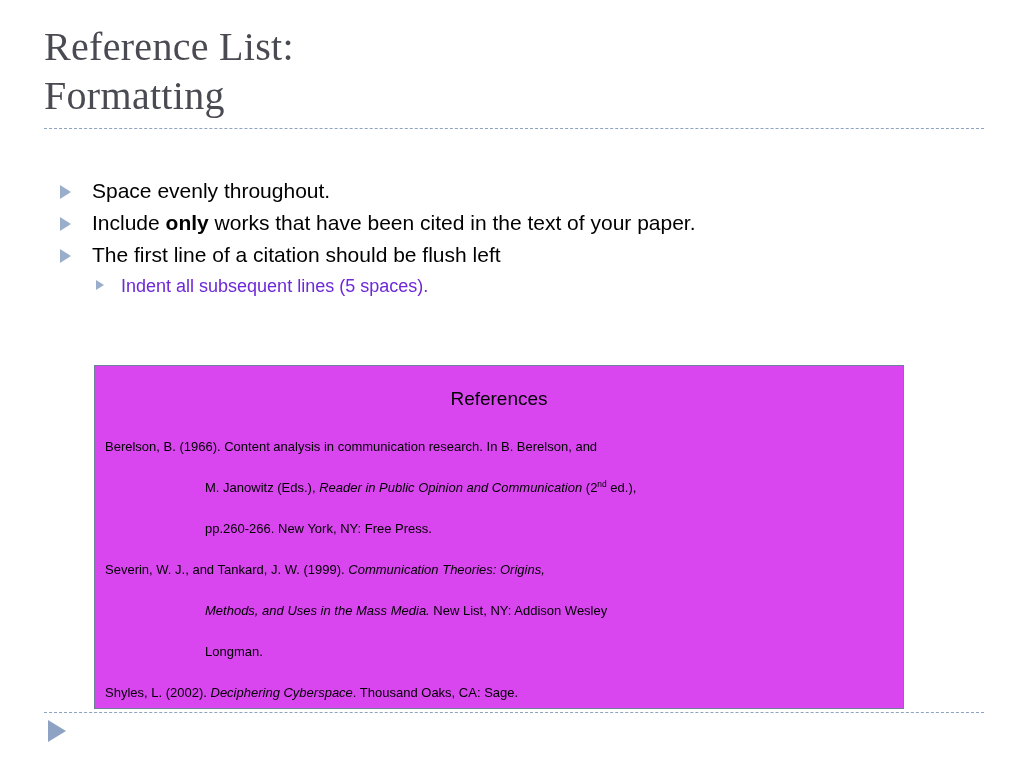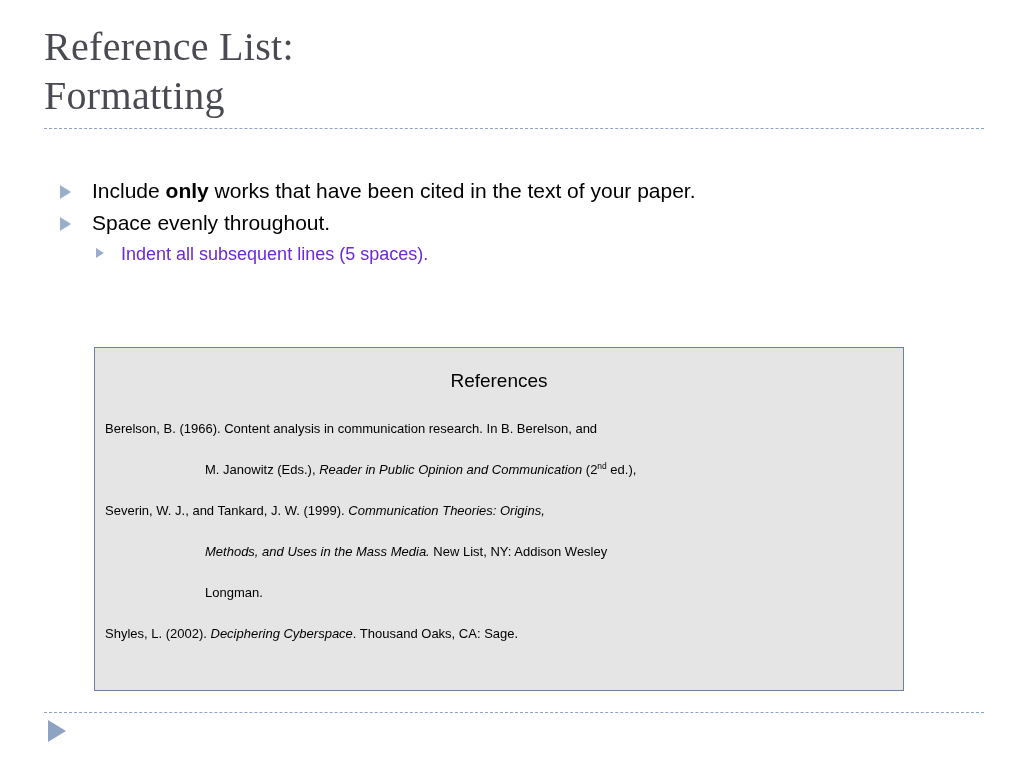--- a/index.html
+++ b/index.html
@@ -155,11 +155,11 @@
   <div class="bullets">
       <div class="bullet-row lvl1">
         <div class="tri tri-1"></div>
-        <div class="btext"><span>Include </span><span class="bd">only</span><span> works that have been cited in the text of your paper.</span></div>
+        <div class="btext"><span>Space evenly throughout.</span></div>
       </div>
       <div class="bullet-row lvl1">
         <div class="tri tri-1"></div>
-        <div class="btext"><span>Space evenly throughout.</span></div>
+        <div class="btext"><span>Include </span><span class="bd">only</span><span> works that have been cited in the text of your paper.</span></div>
       </div>
       <div class="bullet-row lvl2">
         <div class="tri tri-2"></div>

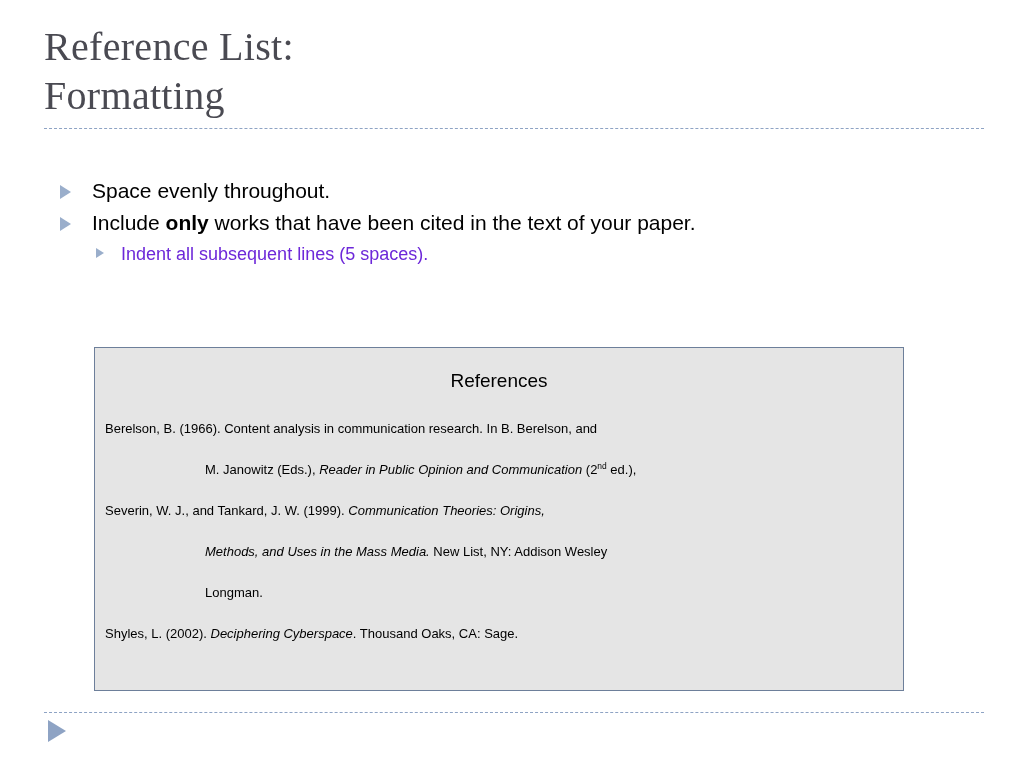--- a/index.html
+++ b/index.html
@@ -161,6 +161,10 @@
         <div class="tri tri-1"></div>
         <div class="btext"><span>Include </span><span class="bd">only</span><span> works that have been cited in the text of your paper.</span></div>
       </div>
+      <div class="bullet-row lvl1">
+        <div class="tri tri-1"></div>
+        <div class="btext"><span>The first line of a citation should be flush left</span></div>
+      </div>
       <div class="bullet-row lvl2">
         <div class="tri tri-2"></div>
         <div class="btext-2"><span>Indent all subsequent lines (5 spaces).</span></div>

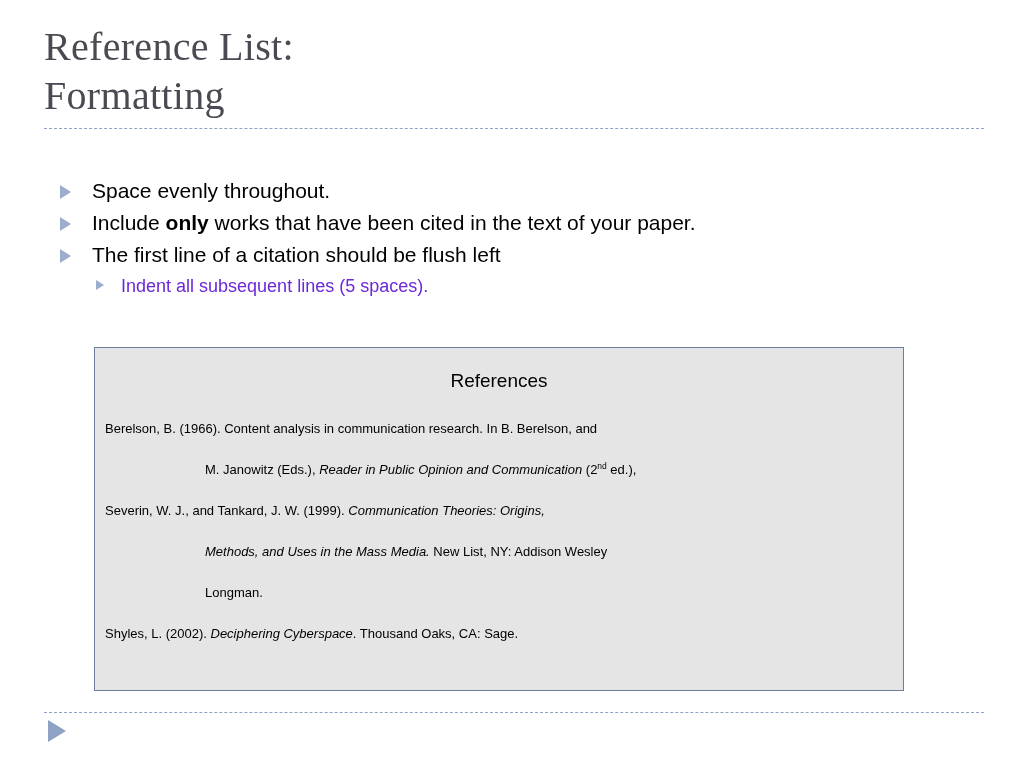--- a/index.html
+++ b/index.html
@@ -93,12 +93,12 @@
   .refbox {
     position: absolute;
     left: 94px;
-    top: 347px;
+    top: 365px;
     width: 810px;
     height: 344px;
     border: 1px solid #6d7f9a;
     box-sizing: border-box;
-    background: #e5e5e5;
+    background: #d946ef;
   }
   .refbox-title {
     text-align: center;

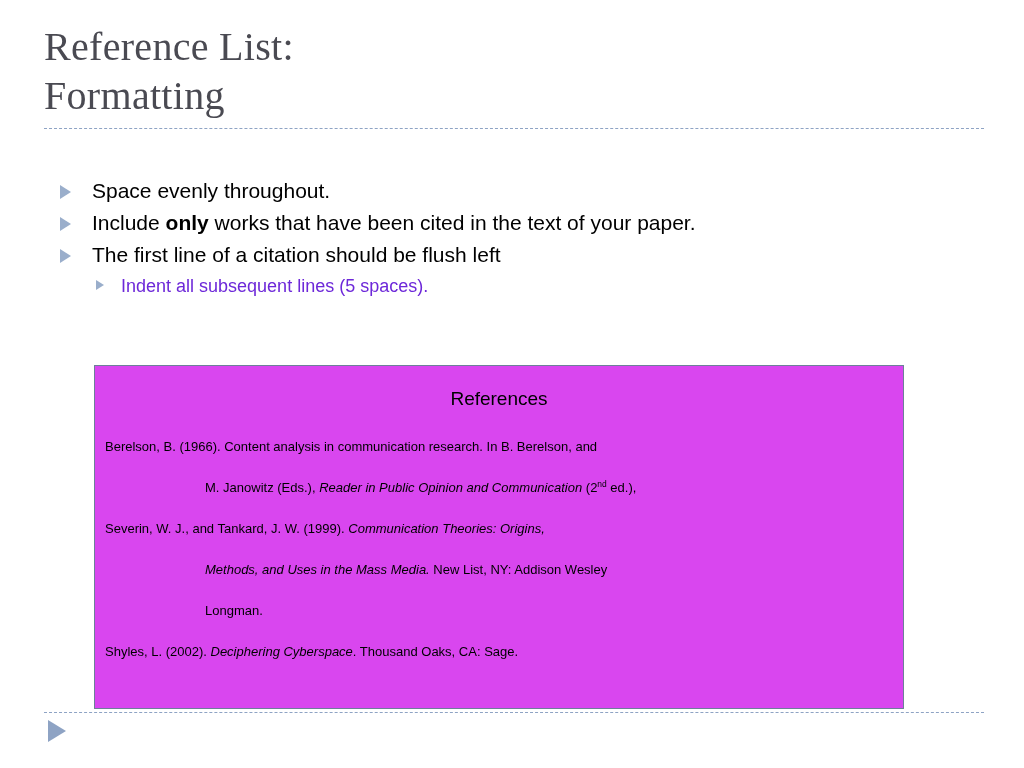--- a/index.html
+++ b/index.html
@@ -177,6 +177,7 @@
         <div class="ref-entry">
           <div class="ref-line"><span>Berelson, B. (1966). Content analysis in communication research. In B. Berelson, and</span></div>
           <div class="ref-line ref-indent"><span>M. Janowitz (Eds.), </span><span class="it">Reader in Public Opinion and Communication</span><span> (2</span><sup>nd</sup><span> ed.),</span></div>
+          <div class="ref-line ref-indent"><span>pp.260-266. New York, NY: Free Press.</span></div>
         </div>
         <div class="ref-entry">
           <div class="ref-line"><span>Severin, W. J., and Tankard, J. W. (1999). </span><span class="it">Communication Theories: Origins,</span></div>

